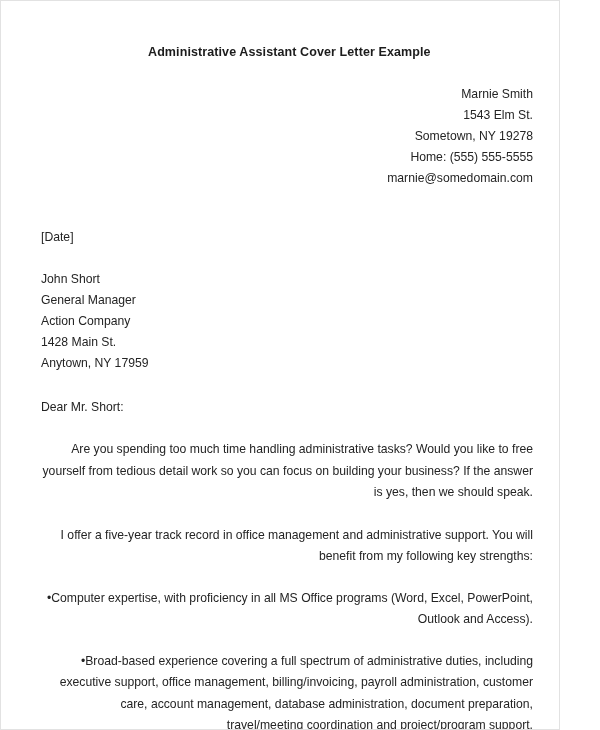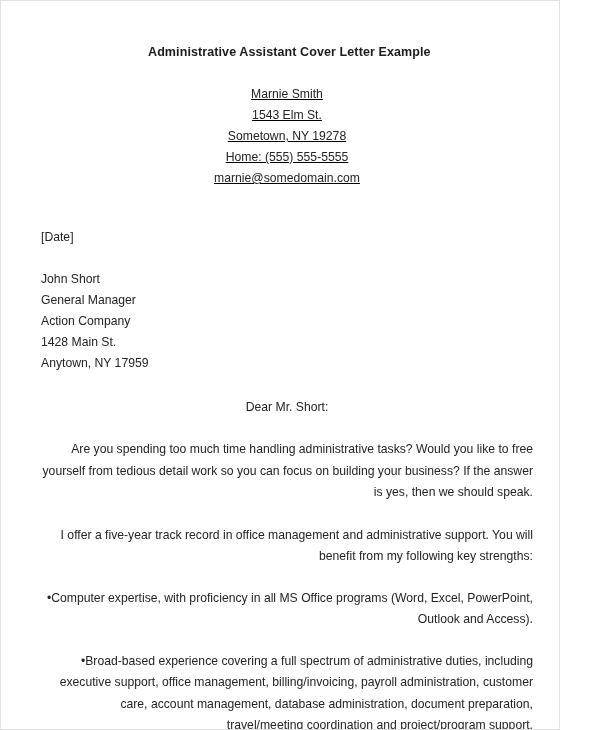--- a/index.html
+++ b/index.html
@@ -44,9 +44,8 @@
 
   .sender-block {
     margin-top: 23px;
-    text-align: center;
+    text-align: right;
     padding-right: 0px;
-    text-decoration: underline;
   }
 
   .sender-line {

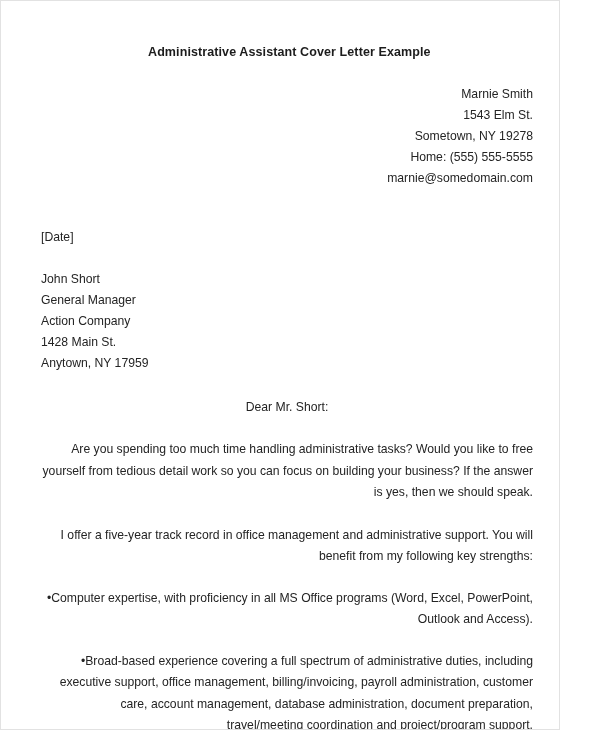--- a/index.html
+++ b/index.html
@@ -78,7 +78,6 @@
     font-size: 12.2px;
     color: #242424;
     line-height: 21px;
-    text-align: center;
   }
 
   .body-para {

